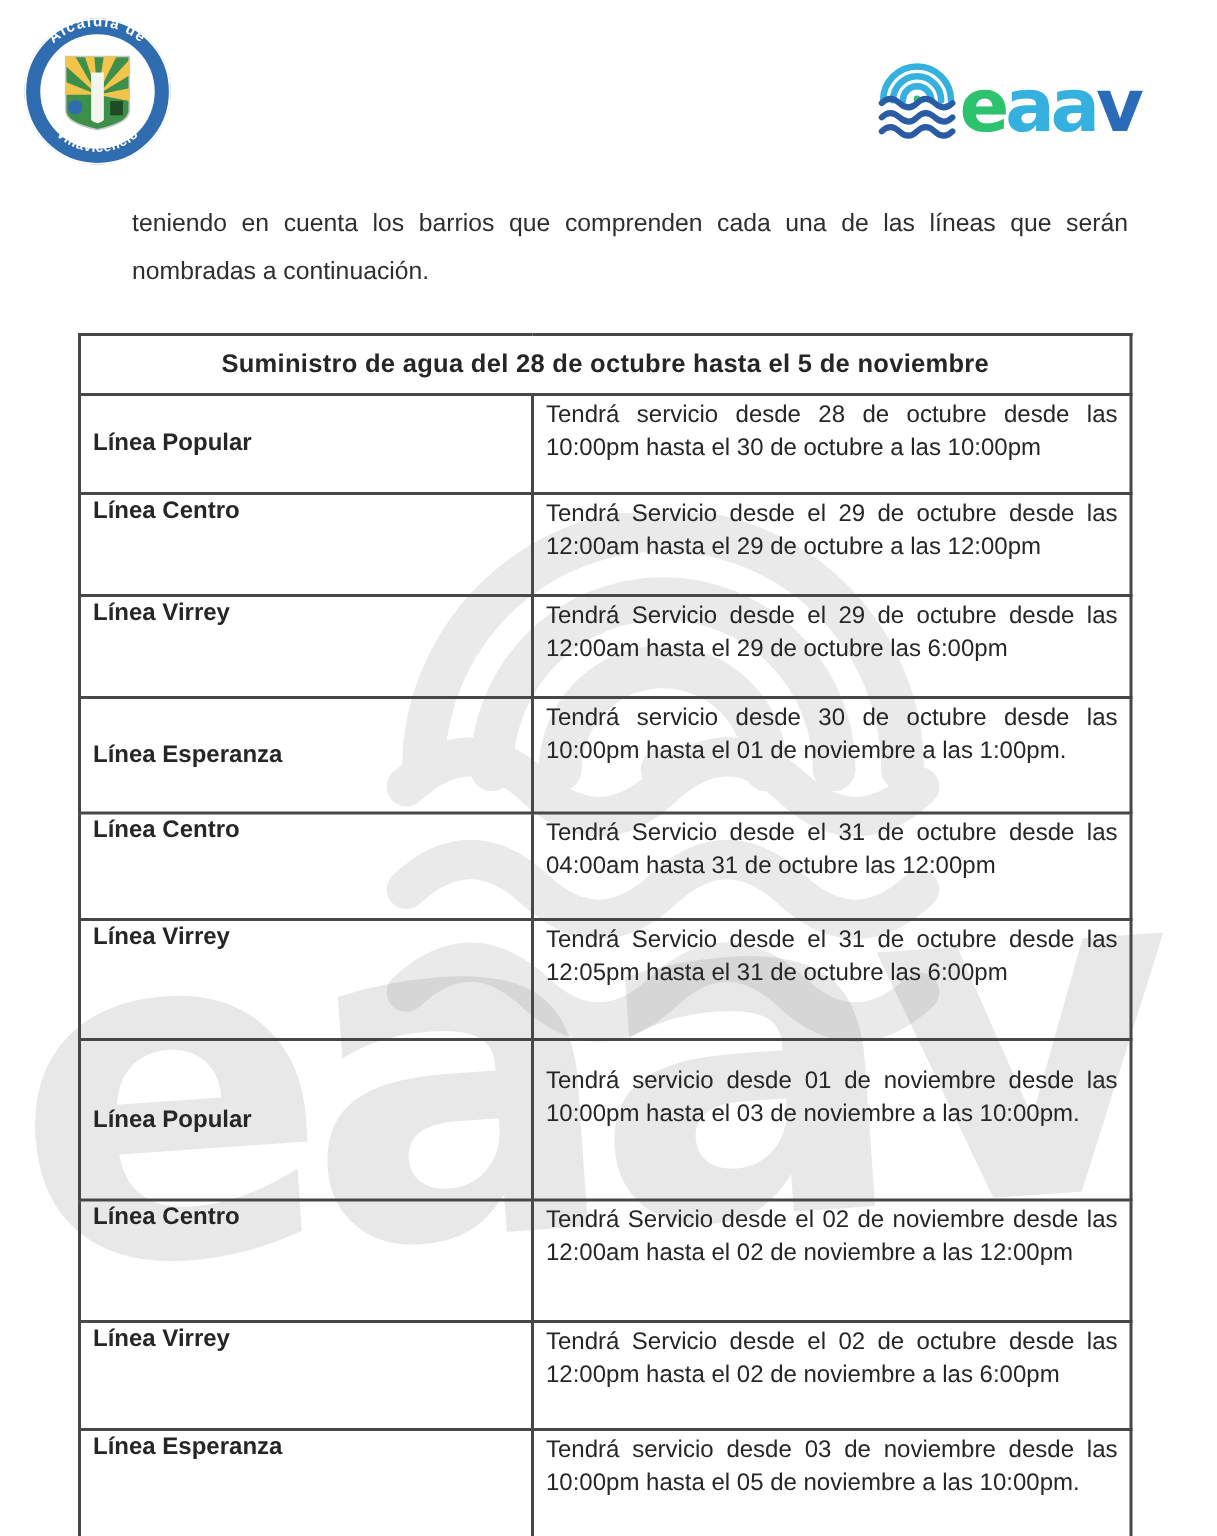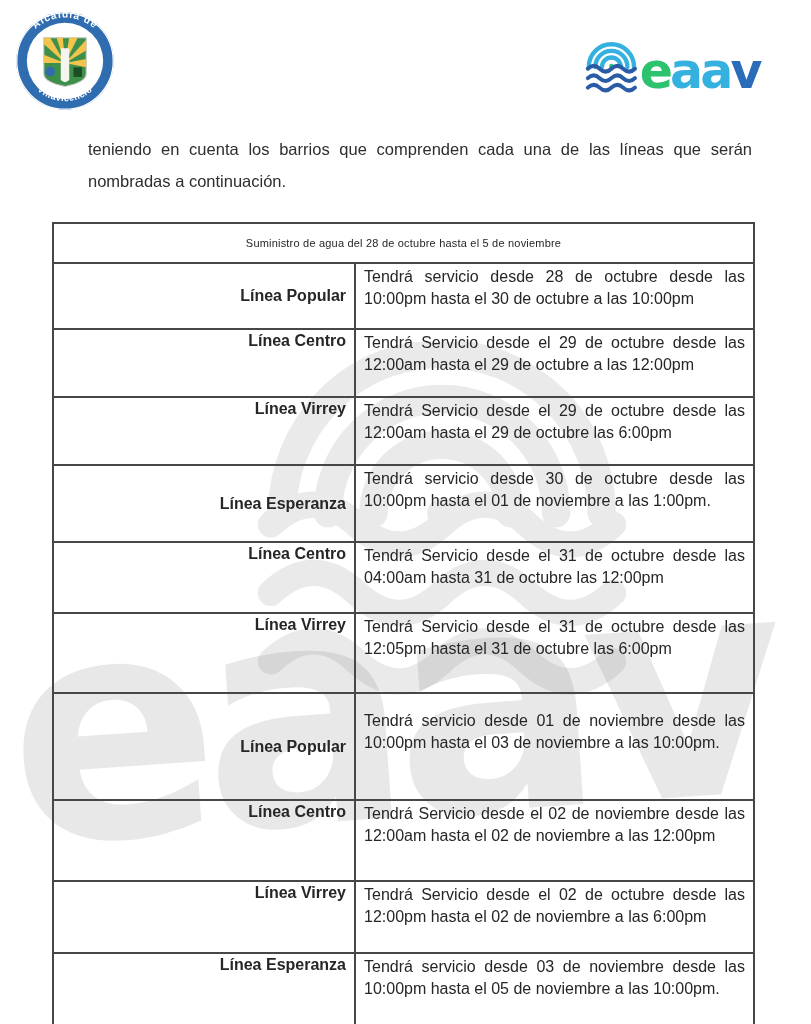--- a/index.html
+++ b/index.html
@@ -37,7 +37,7 @@
   }
   table.schedule th{
     height:34px;
-    font-size:11px;font-weight:normal;text-align:center;
+    font-size:17px;font-weight:bold;text-align:center;
     letter-spacing:.2px;
   }
   td.line-cell{

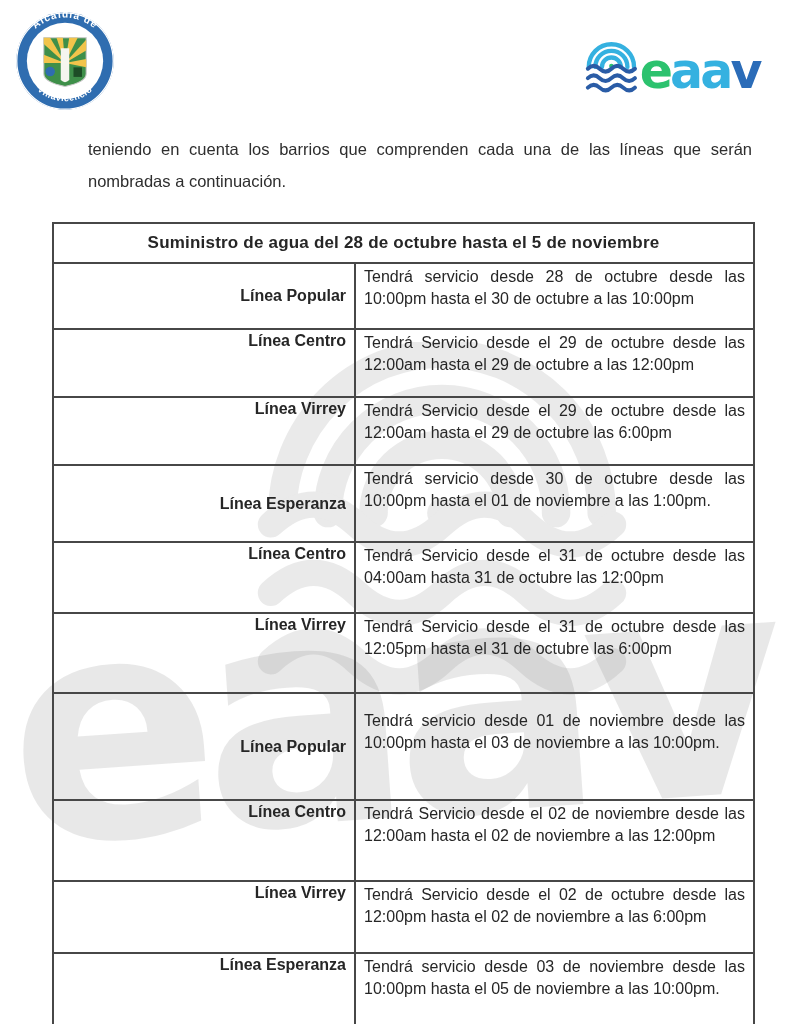--- a/index.html
+++ b/index.html
@@ -42,7 +42,7 @@
   }
   td.line-cell{
     width:288px;
-    font-weight:bold;text-align:right;
+    font-weight:bold;text-align:left;
     vertical-align:top;padding-top:6px;
     font-size:16px;
     margin-top:48px;

